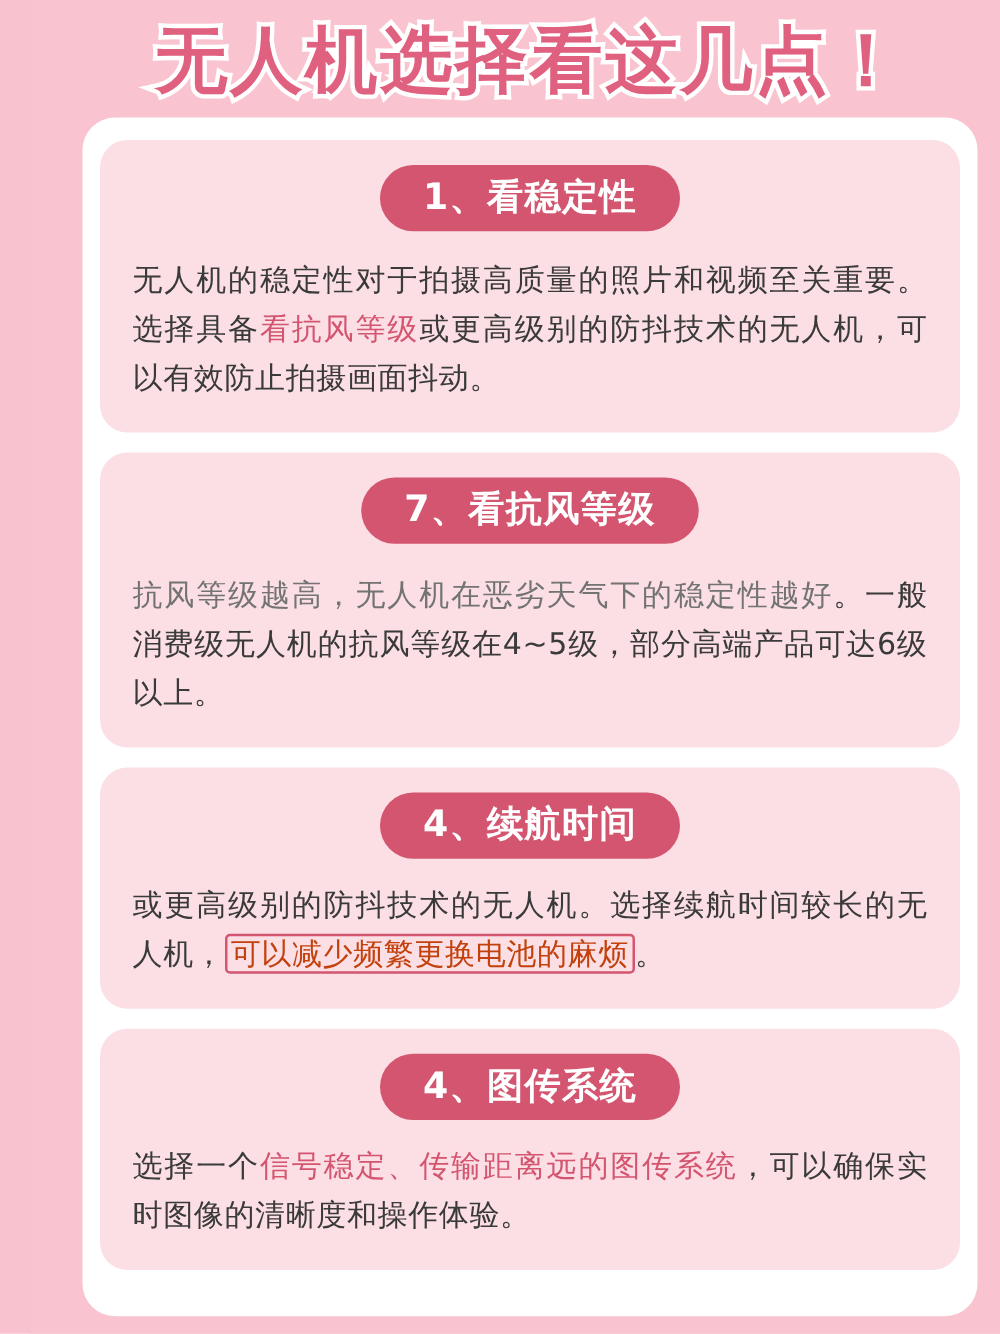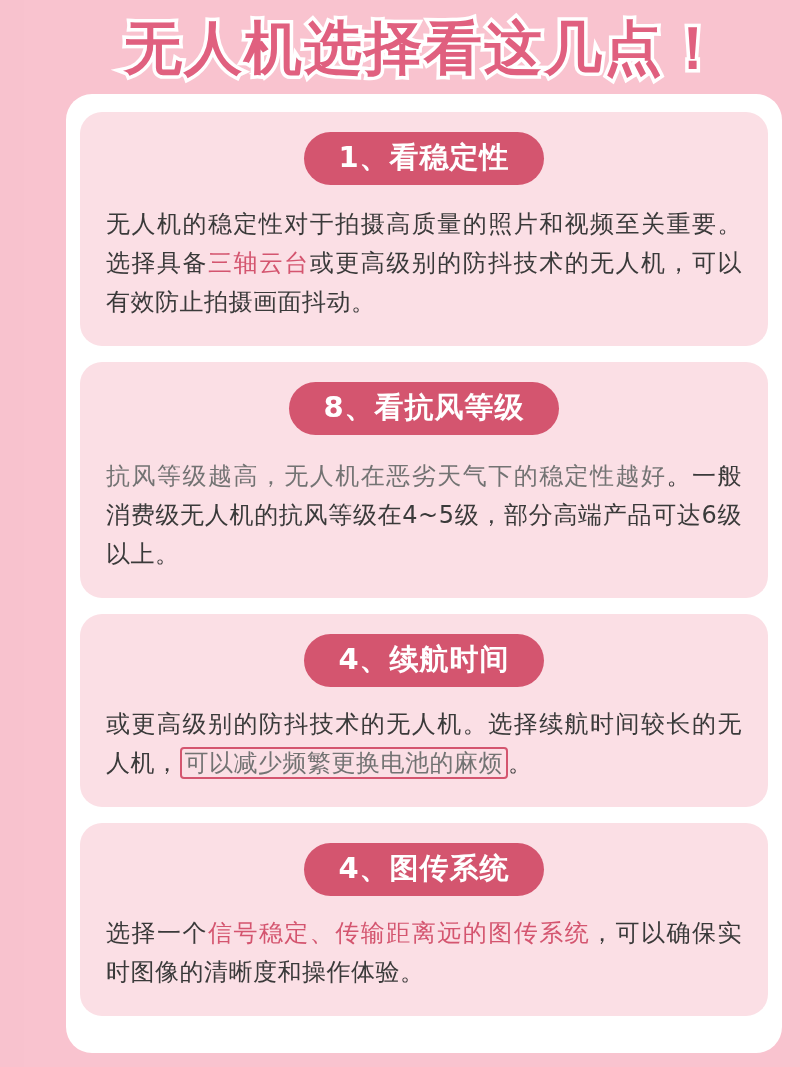--- a/index.html
+++ b/index.html
@@ -120,7 +120,7 @@
         <div class="pill">1、看稳定性</div>
       </div>
       <div class="body-text">
-        <span>无人机的稳定性对于拍摄高质量的照片和视频至关重要。选择具备</span><span class="hl">三轴云台</span><span>或更高级别的防抖技术的无人机，可以有效防止拍摄画面抖动。</span>
+        <span>无人机的稳定性对于拍摄高质量的照片和视频至关重要。选择具备</span><span class="hl">看抗风等级</span><span>或更高级别的防抖技术的无人机，可以有效防止拍摄画面抖动。</span>
       </div>
     </div>
 

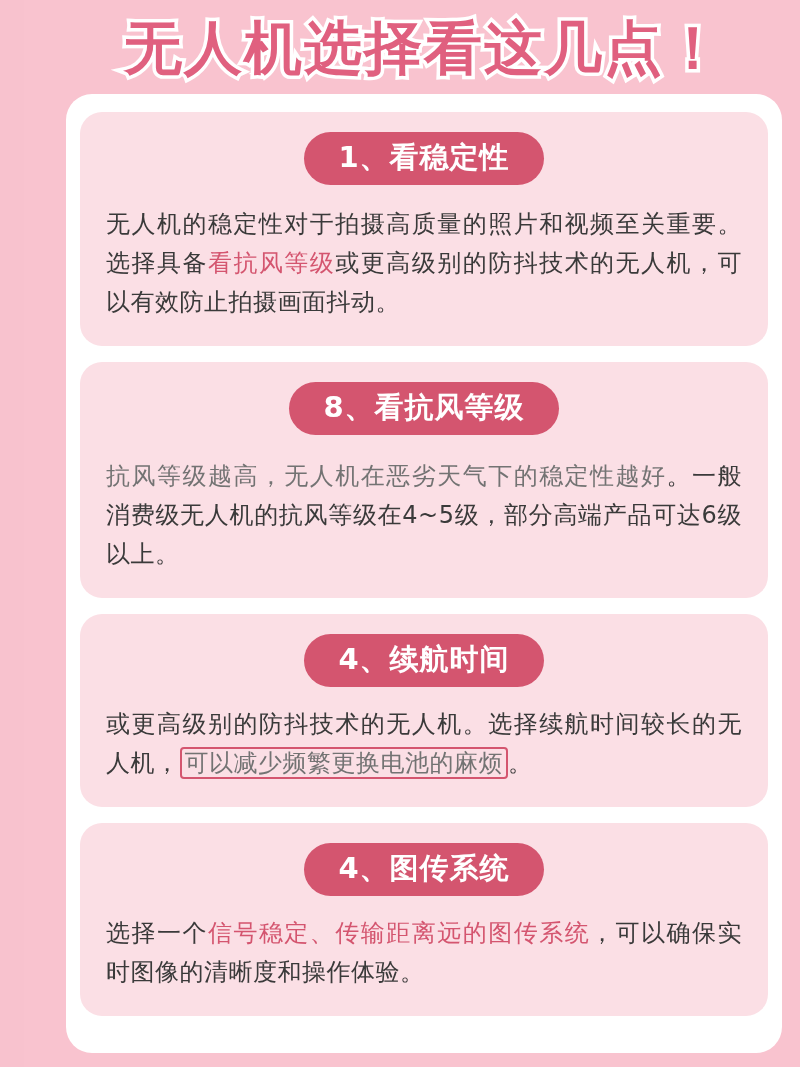--- a/index.html
+++ b/index.html
@@ -126,7 +126,7 @@
 
     <div class="section s2">
       <div class="pill-row">
-        <div class="pill">8、看抗风等级</div>
+        <div class="pill">7、看抗风等级</div>
       </div>
       <div class="body-text">
         <span class="hl-strong">抗风等级越高，无人机在恶劣天气下的稳定性越好</span><span>。一般消费级无人机的抗风等级在4~5级，部分高端产品可达6级以上。</span>

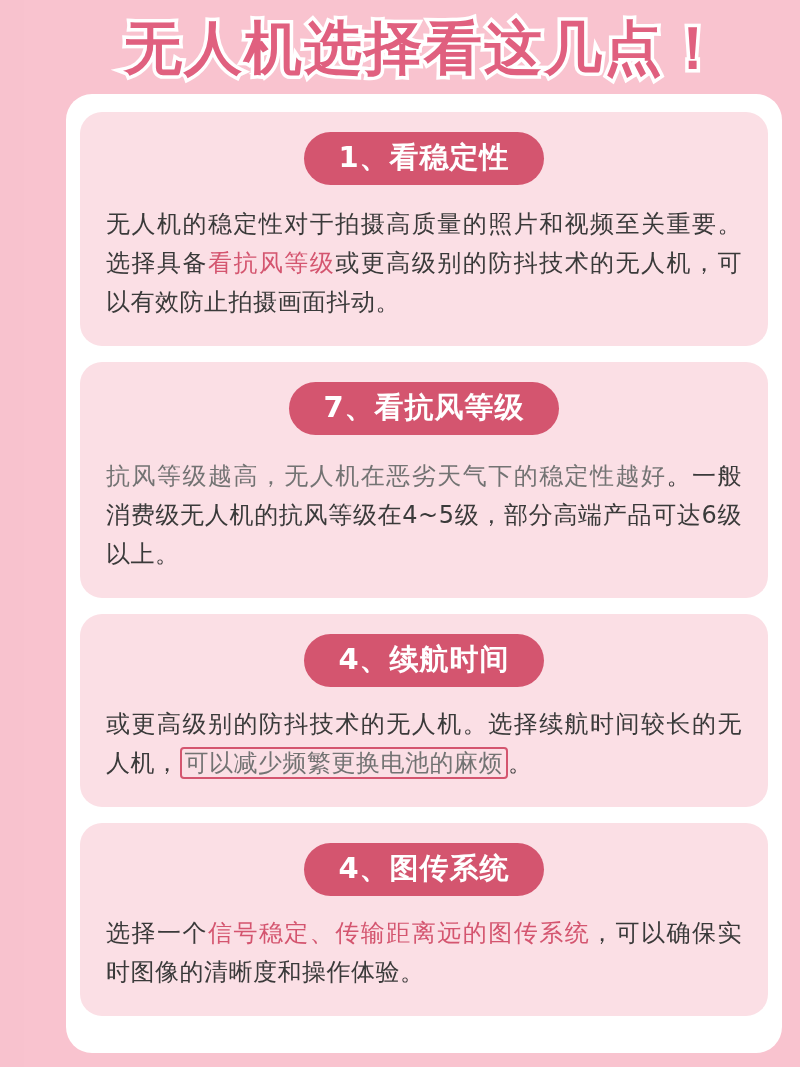--- a/index.html
+++ b/index.html
@@ -92,7 +92,7 @@
     color: #d4556f;
   }
   .hl-box {
-    color: #737373;
+    color: #c2410c;
     border: 2px solid #d4556f;
     border-radius: 4px;
     padding: 0 3px;

